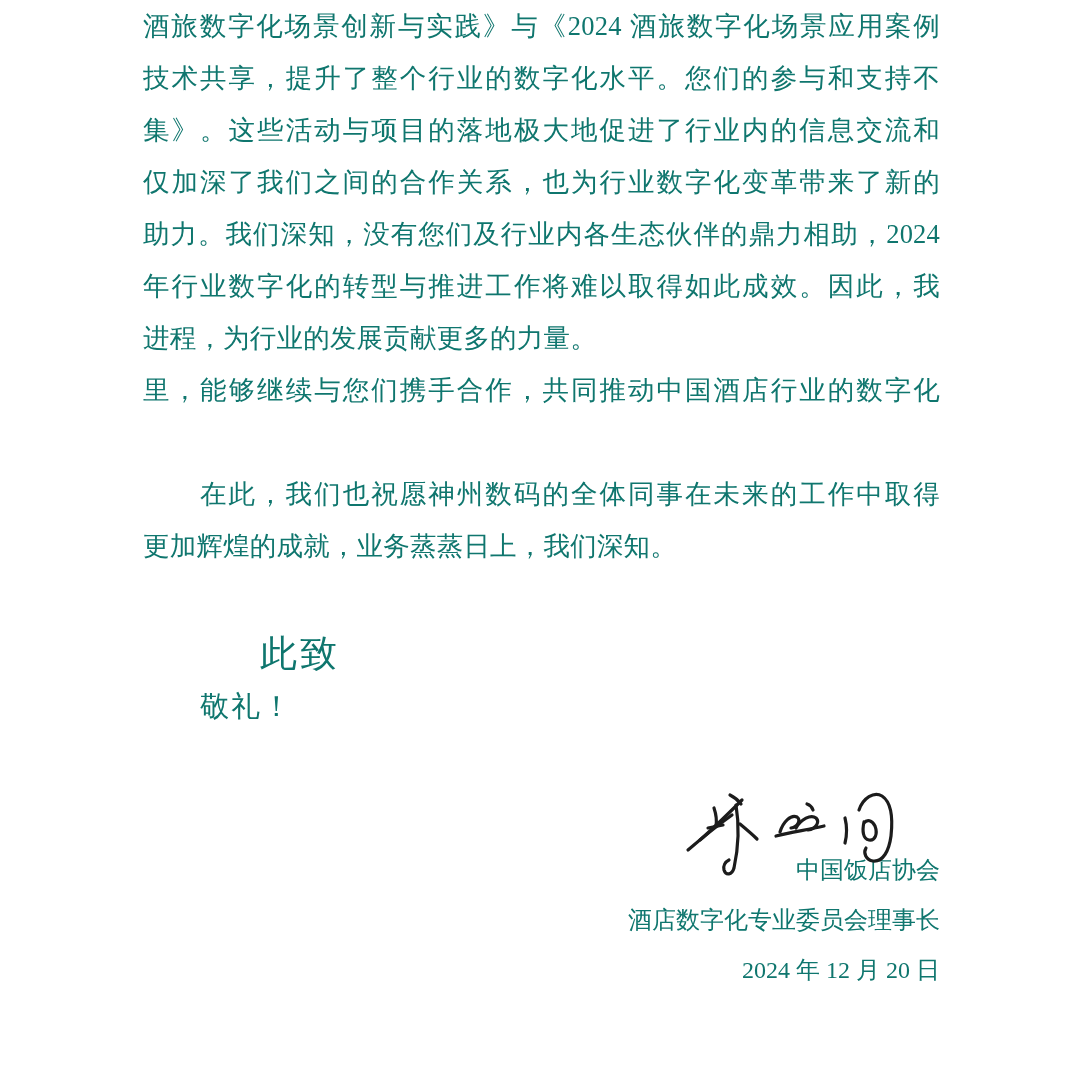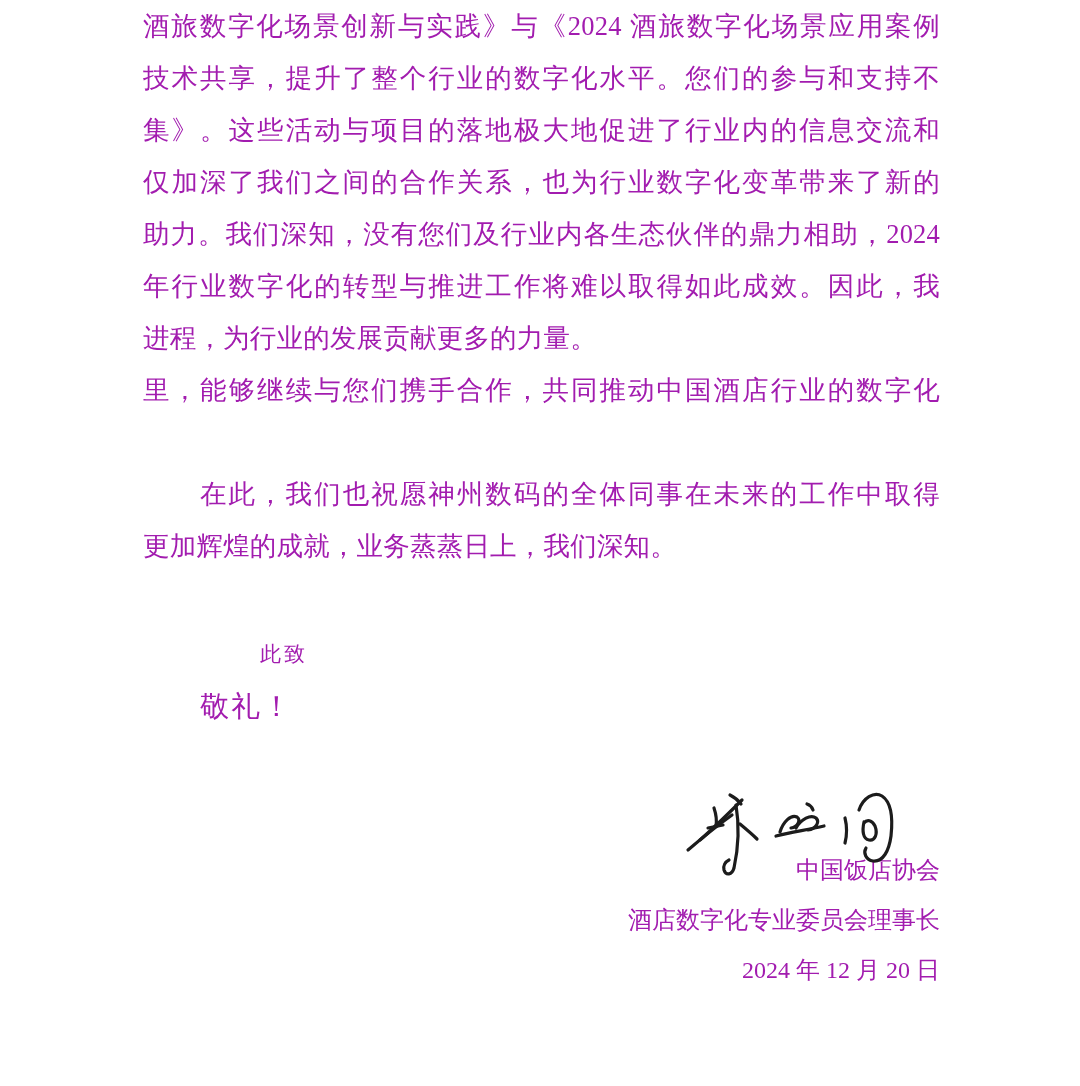--- a/index.html
+++ b/index.html
@@ -14,7 +14,7 @@
     background: #ffffff;
     overflow: hidden;
     font-family: "Liberation Serif", "DejaVu Serif", serif;
-    color: #a21caf;
+    color: #0f766e;
   }
   .text-block {
     position: absolute;

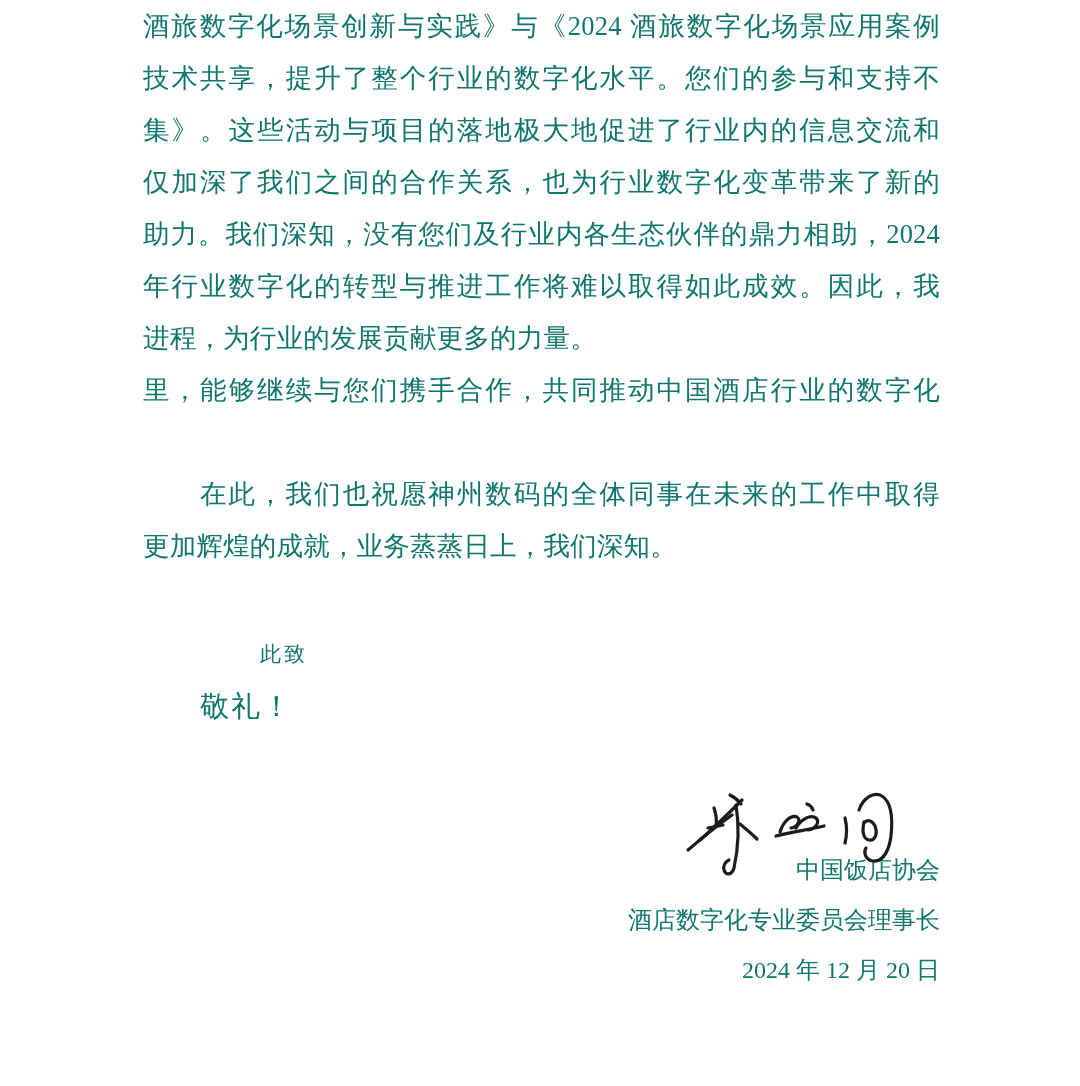--- a/index.html
+++ b/index.html
@@ -42,7 +42,7 @@
   }
   .cizhi {
     margin-top: 56px;
-    font-size: 21px;
+    font-size: 37px;
     line-height: 52px;
     height: 52px;
     padding-left: 117px;

